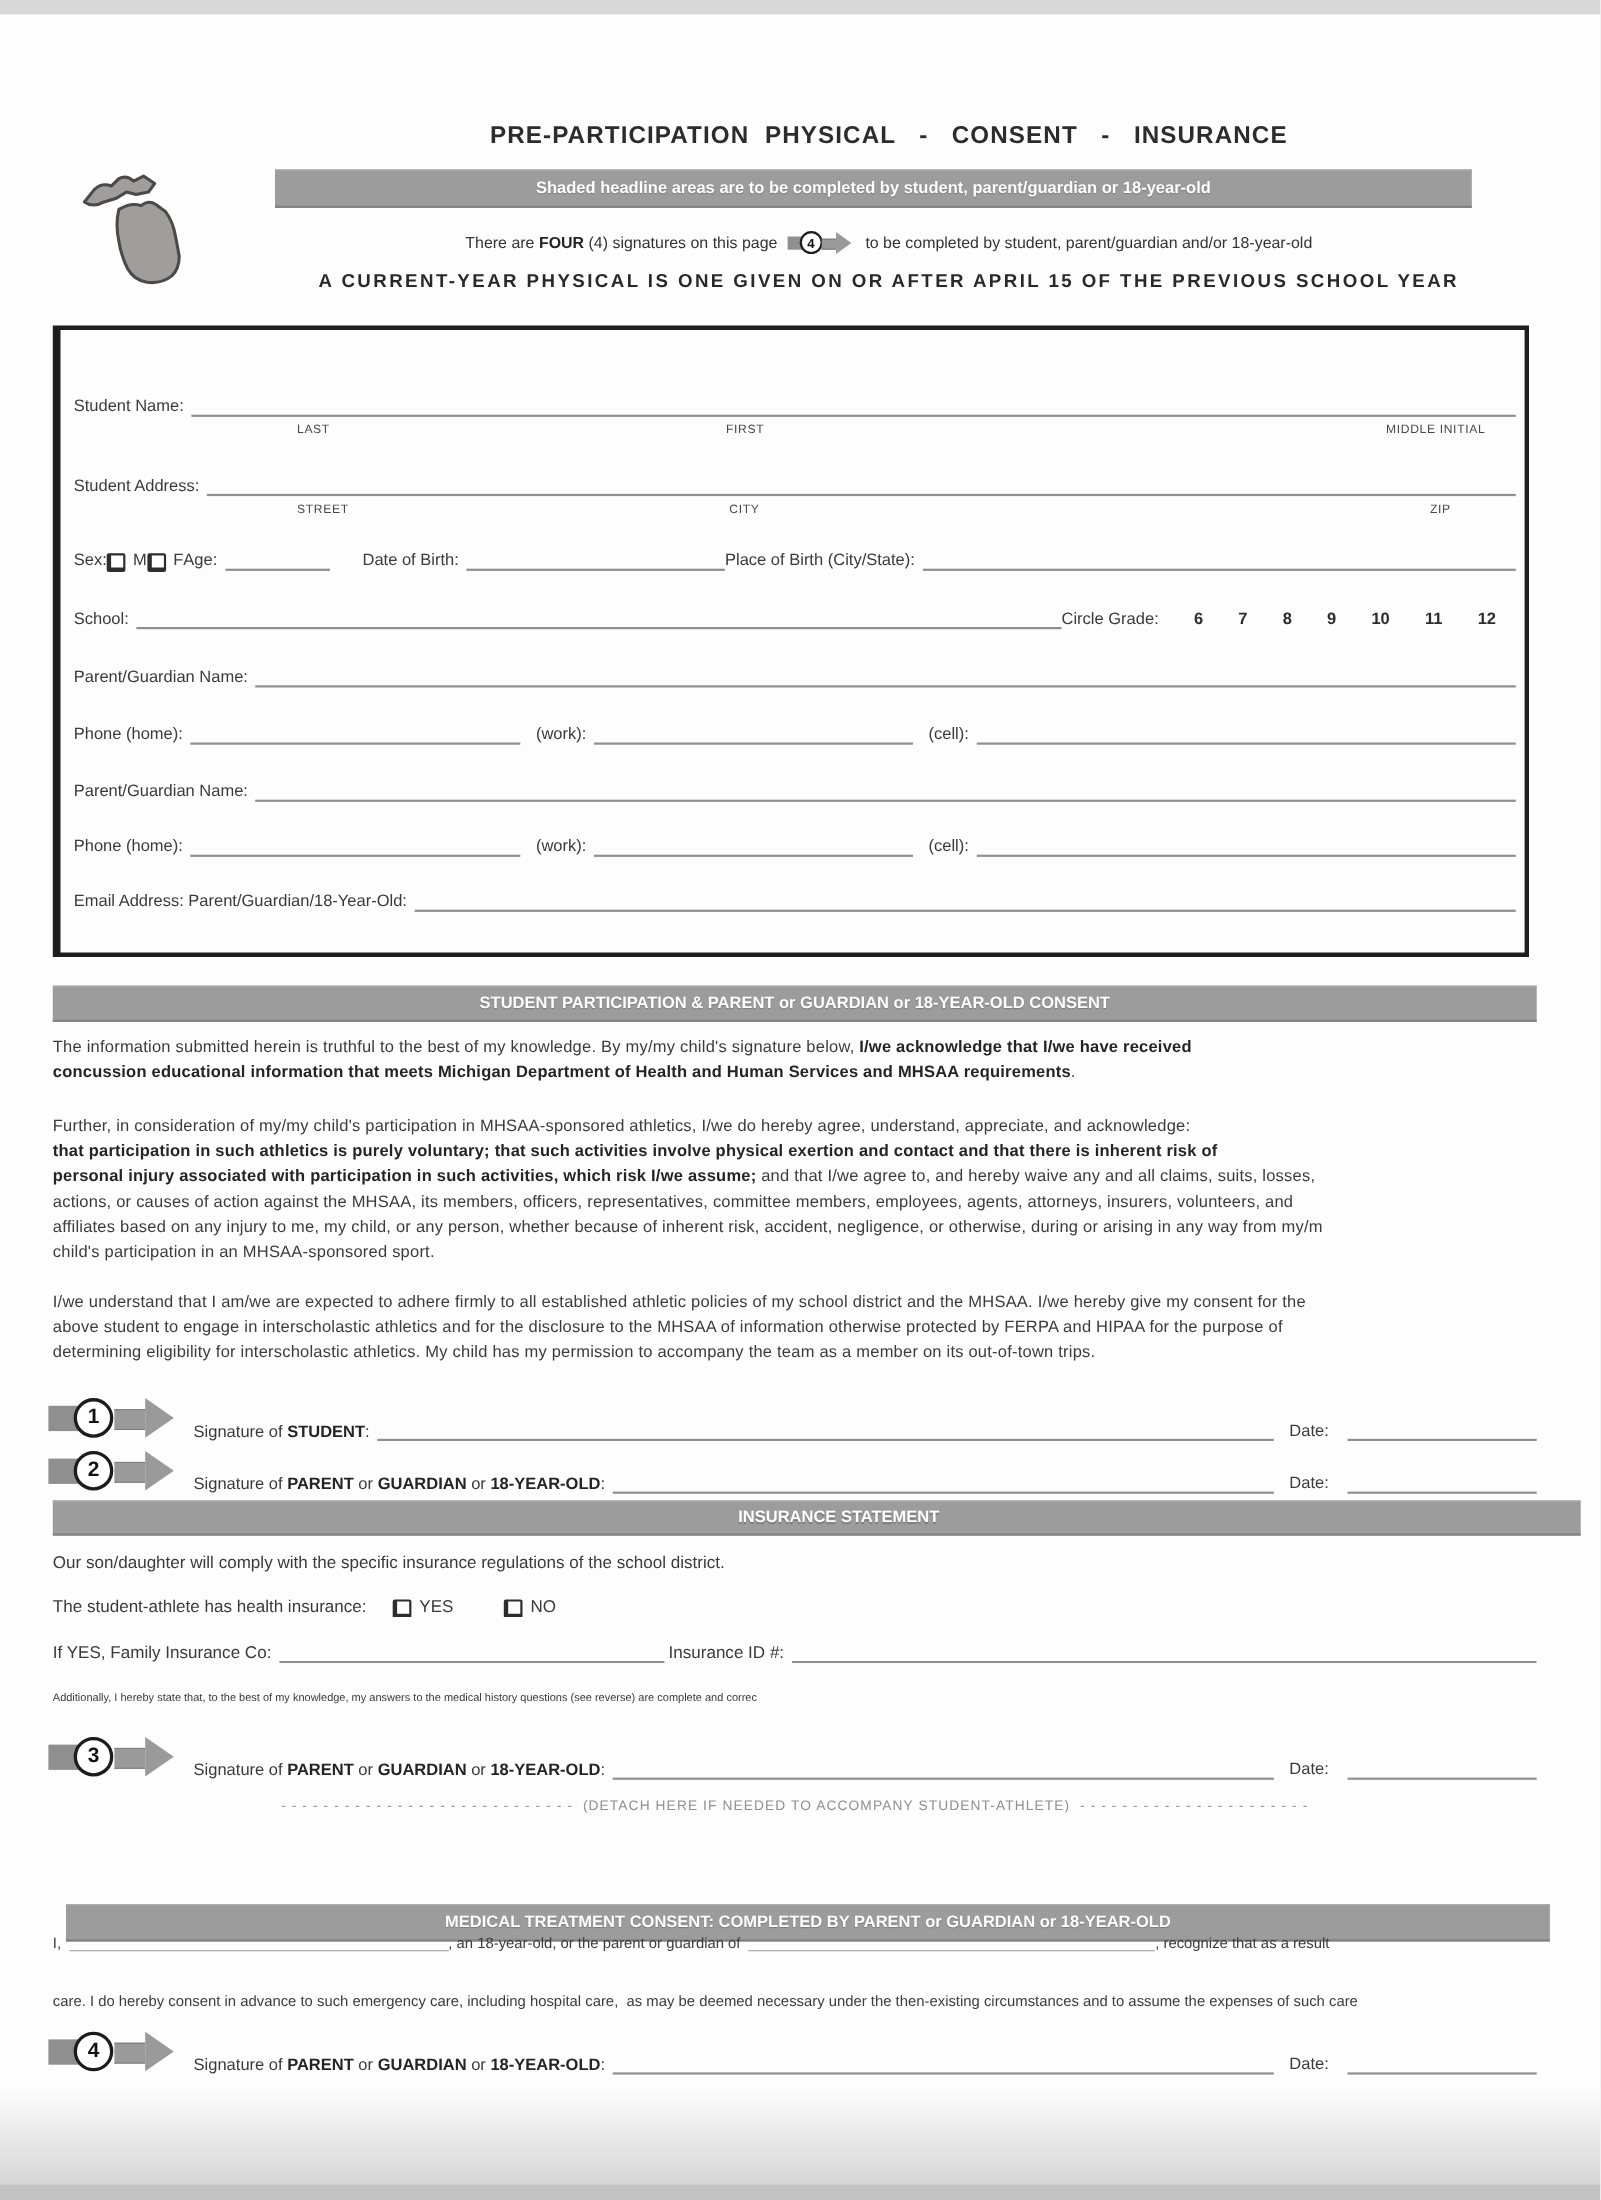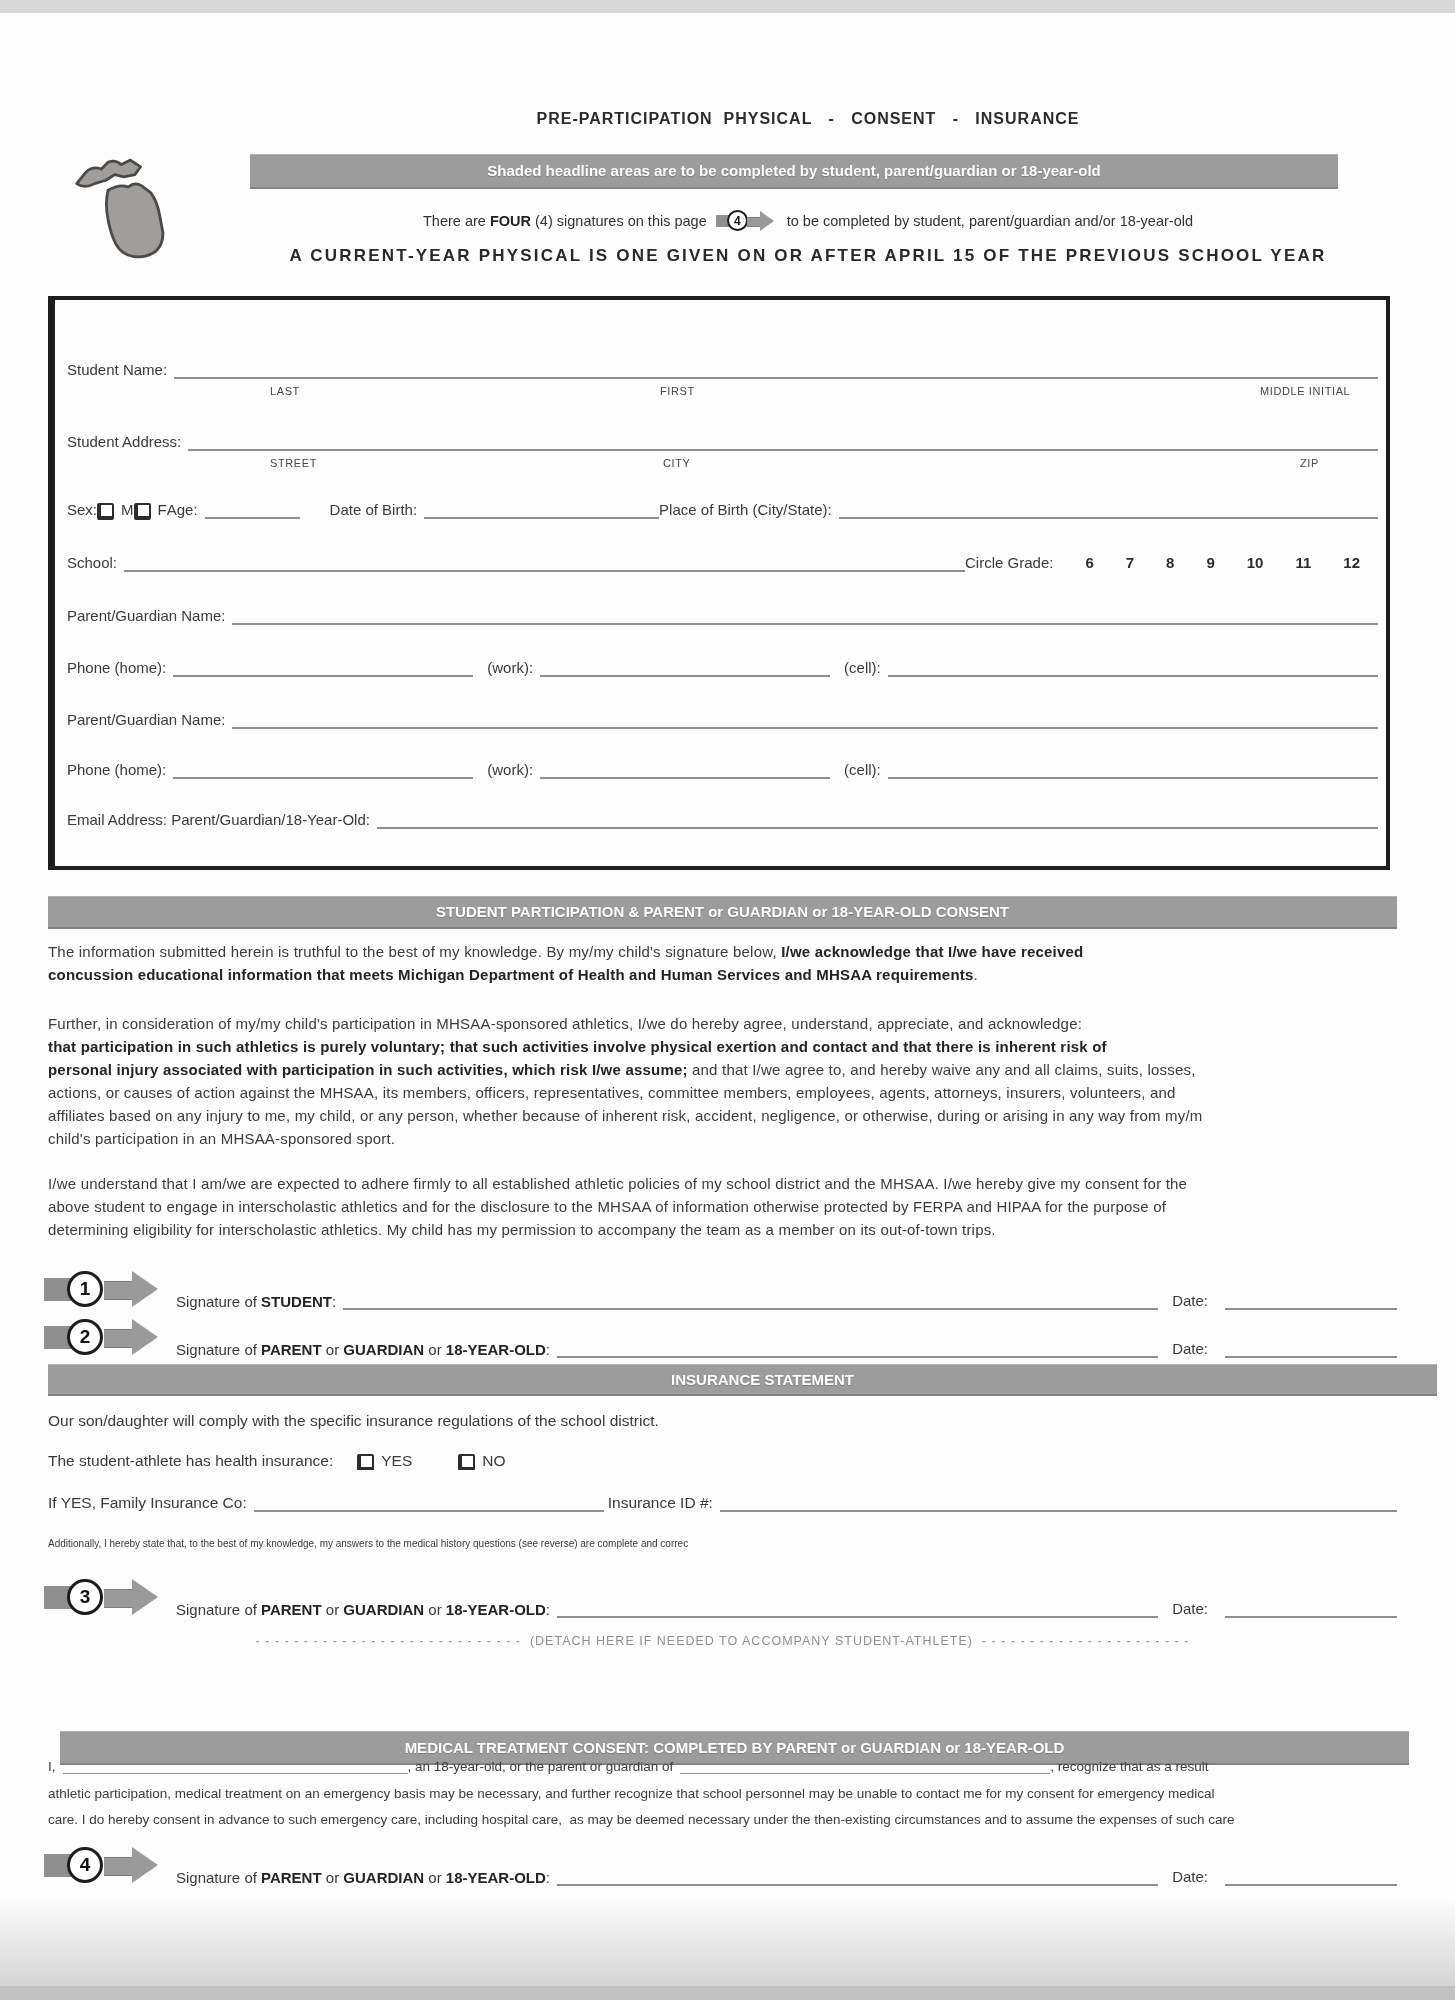--- a/index.html
+++ b/index.html
@@ -10,7 +10,7 @@
   .botstrip{position:absolute;left:0;right:0;top:1986px;height:14px;background:#c2c2c2;}
 
   .topcenter{position:absolute;left:160px;width:1296px;text-align:center;}
-  .title{top:110px;font-size:16px;font-weight:bold;color:#2c2c2c;letter-spacing:1px;white-space:pre;}
+  .title{top:110px;font-size:22px;font-weight:bold;color:#2c2c2c;letter-spacing:1px;white-space:pre;}
   .bar{position:absolute;background:#9c9c9c;color:#fff;font-weight:bold;text-align:center;
        border-bottom:2px solid #828282;border-top:1px solid #b0b0b0;text-shadow:0 1px 1px rgba(60,60,60,.35);}
   .bar1{left:250px;top:154px;width:1088px;height:32px;line-height:32px;font-size:15px;}

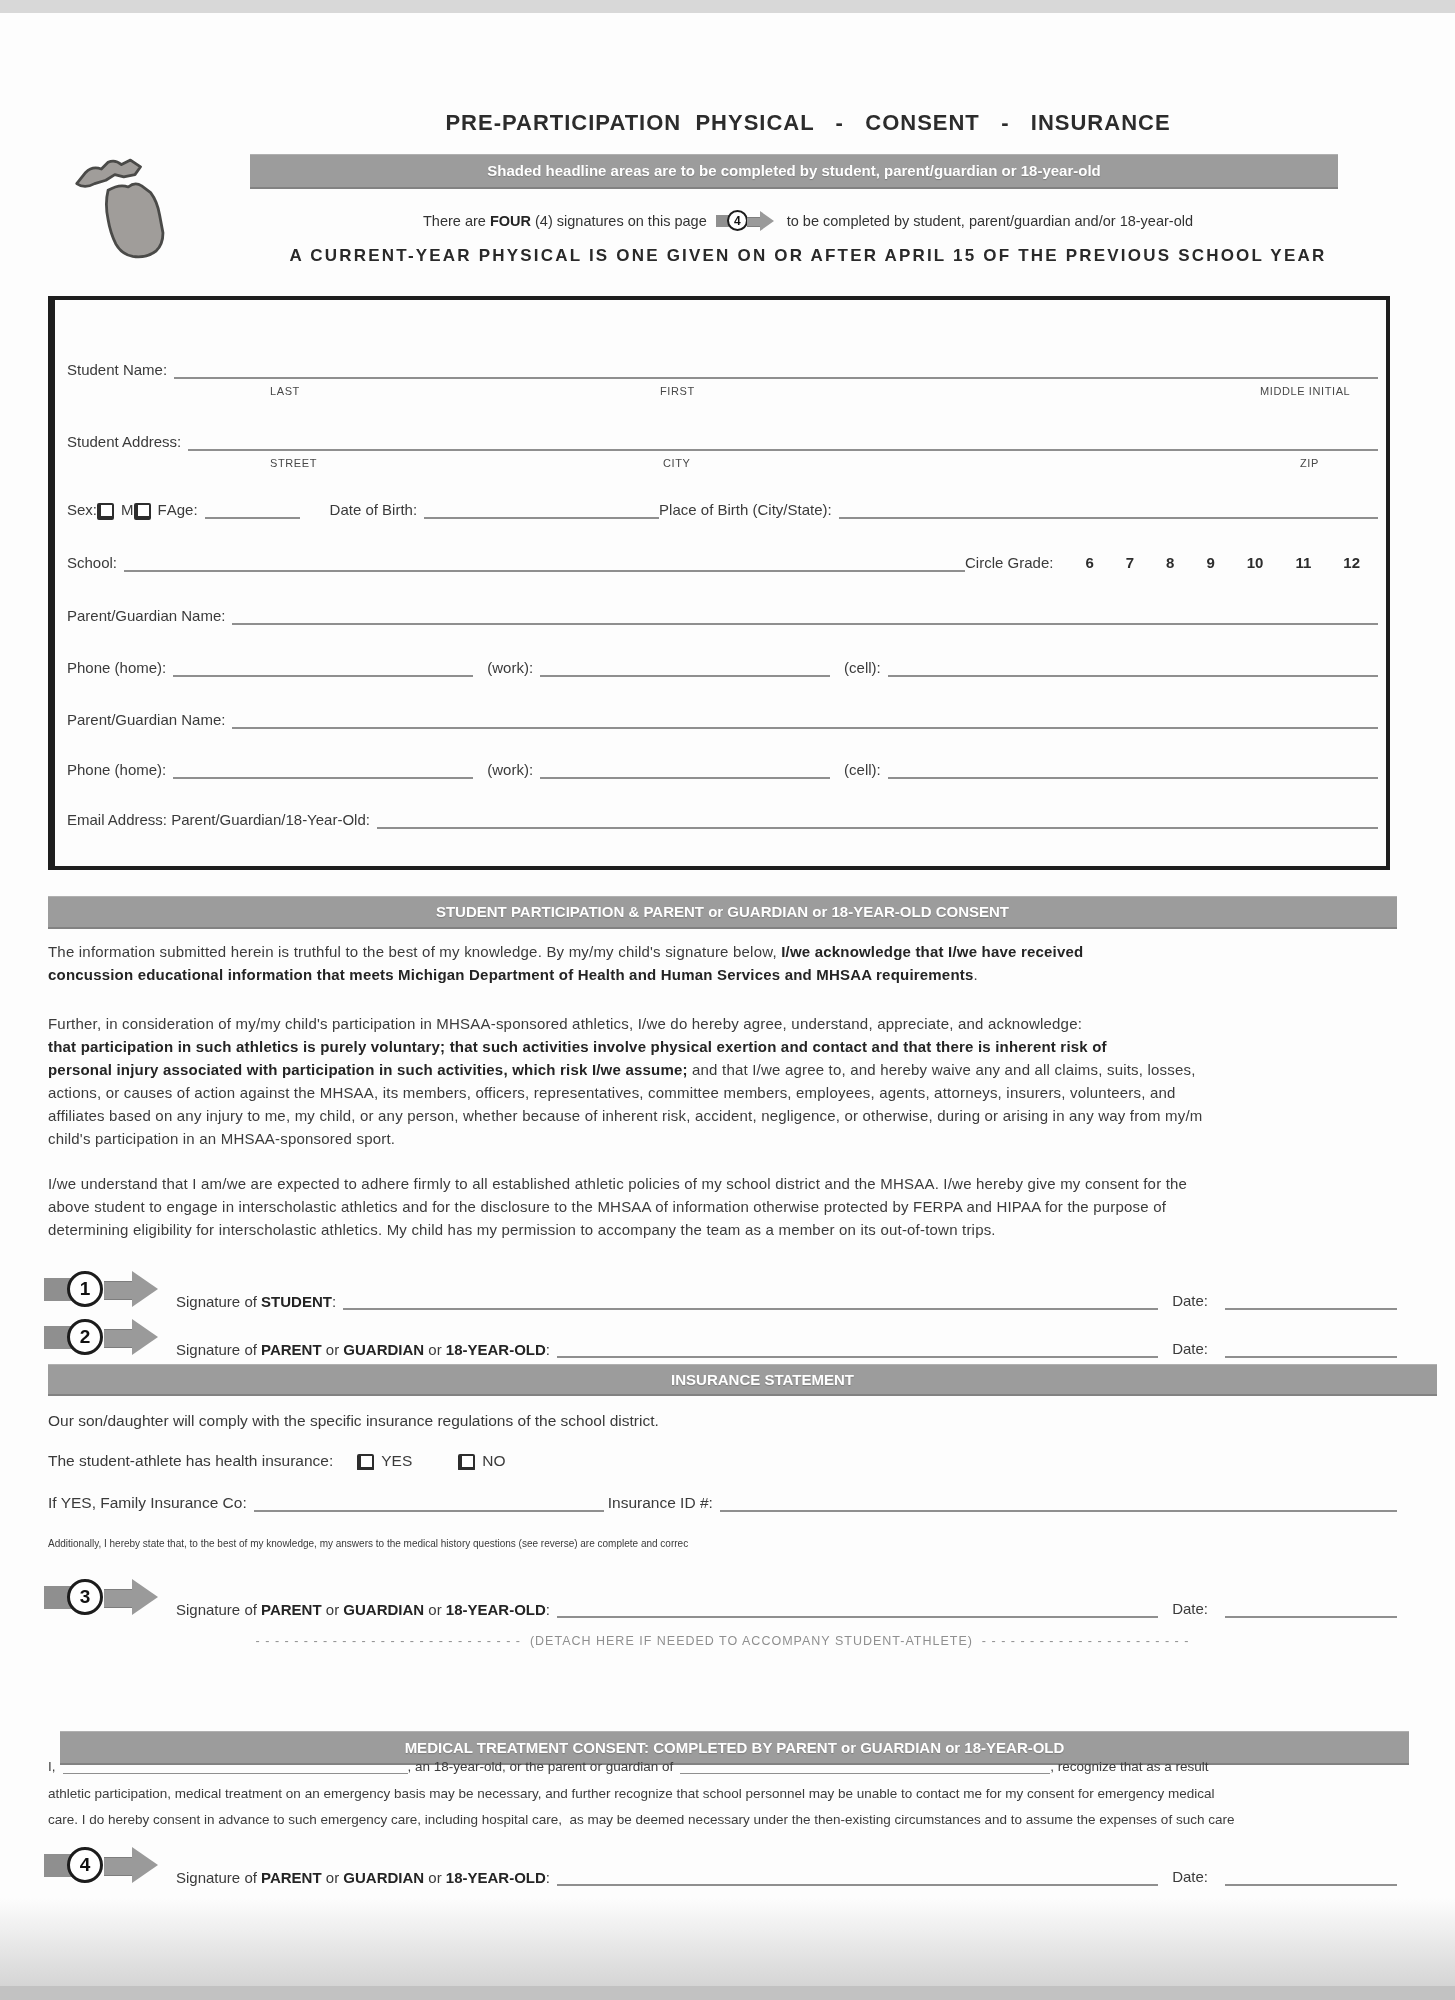--- a/index.html
+++ b/index.html
@@ -268,7 +268,6 @@
     <span class="blank" style="width:370px"></span>
     <span>, recognize that as a result</span>
   </div>
-  <div class="medline m2">athletic participation, medical treatment on an emergency basis may be necessary, and further recognize that school personnel may be unable to contact me for my consent for emergency medical</div>
   <div class="medline m3">care. I do hereby consent in advance to such emergency care, including hospital care,  as may be deemed necessary under the then-existing circumstances and to assume the expenses of such care</div>
 
   <div class="sigrow sig4">

